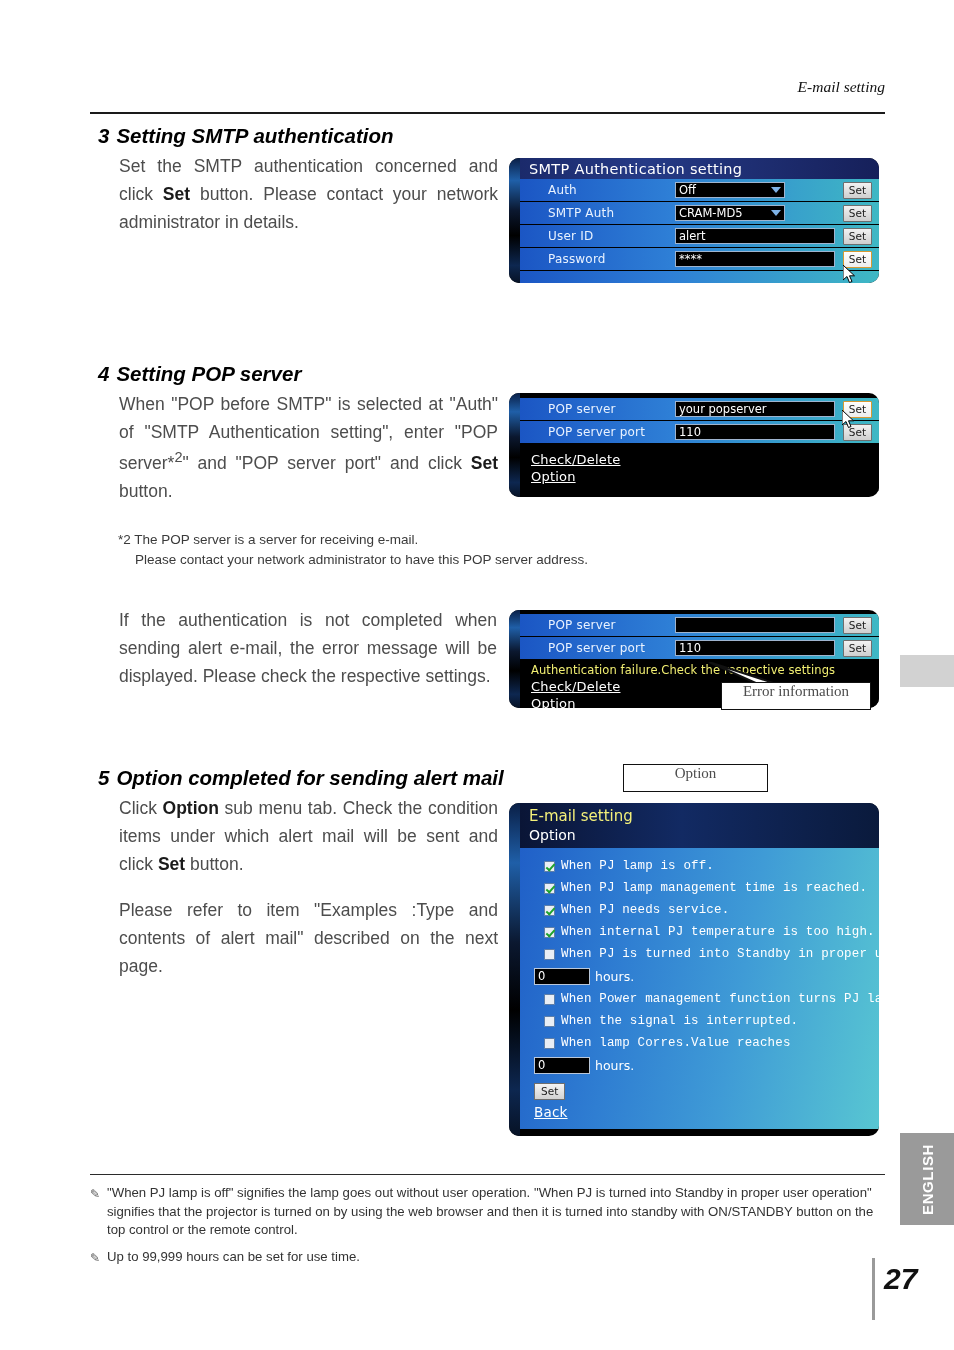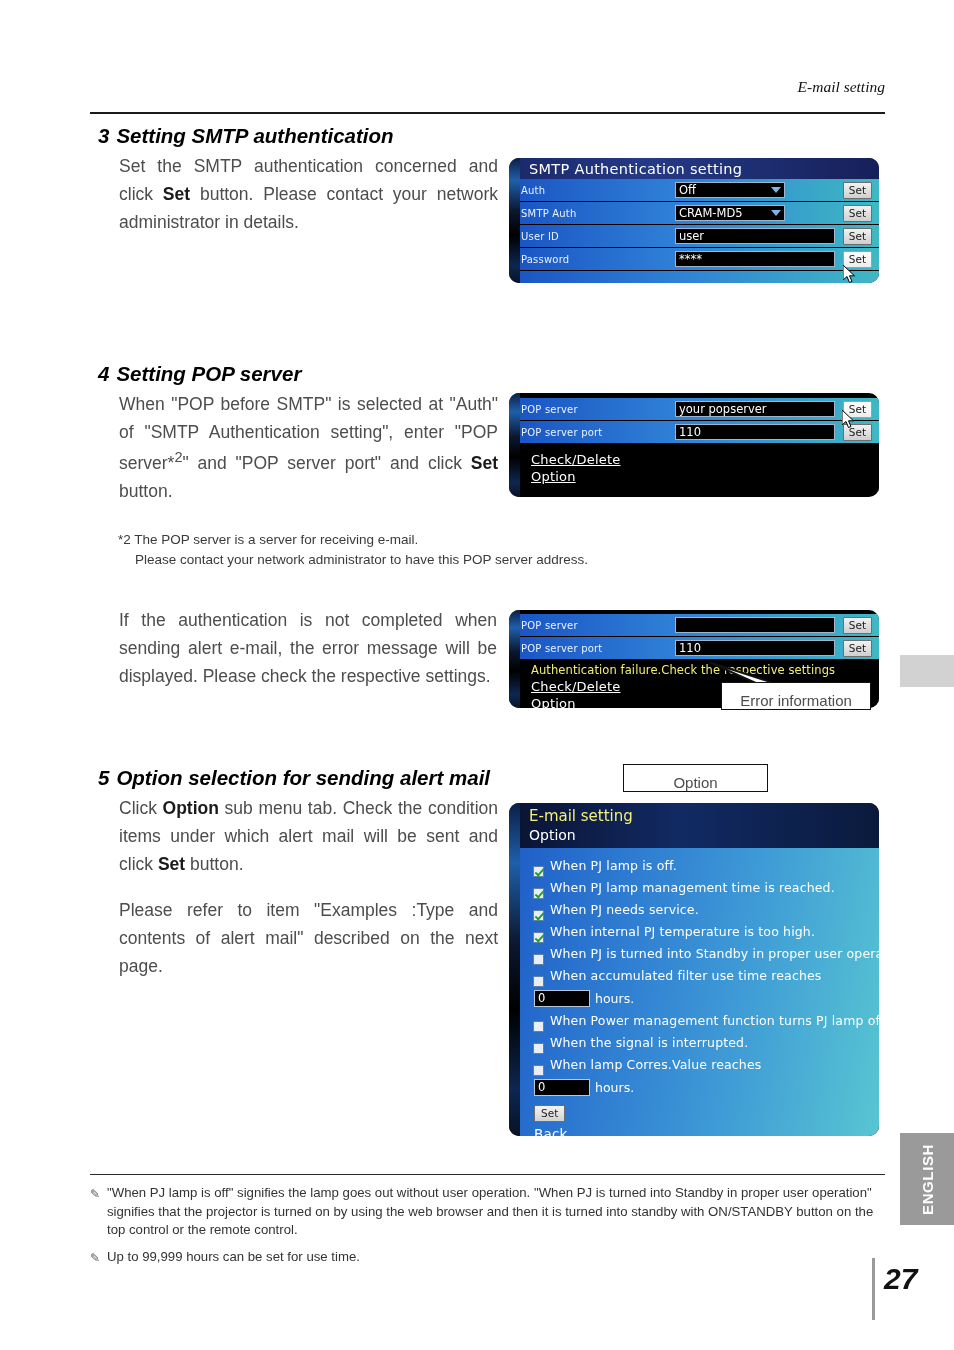--- a/index.html
+++ b/index.html
@@ -157,8 +157,8 @@
   }
   .row .lbl {
     color: #e9f2ff;
-    font-size: 10px;
-    padding-left: 1px;
+    font-size: 12px;
+    padding-left: 28px;
     width: 155px;
     flex: 0 0 155px;
     letter-spacing: 0.2px;

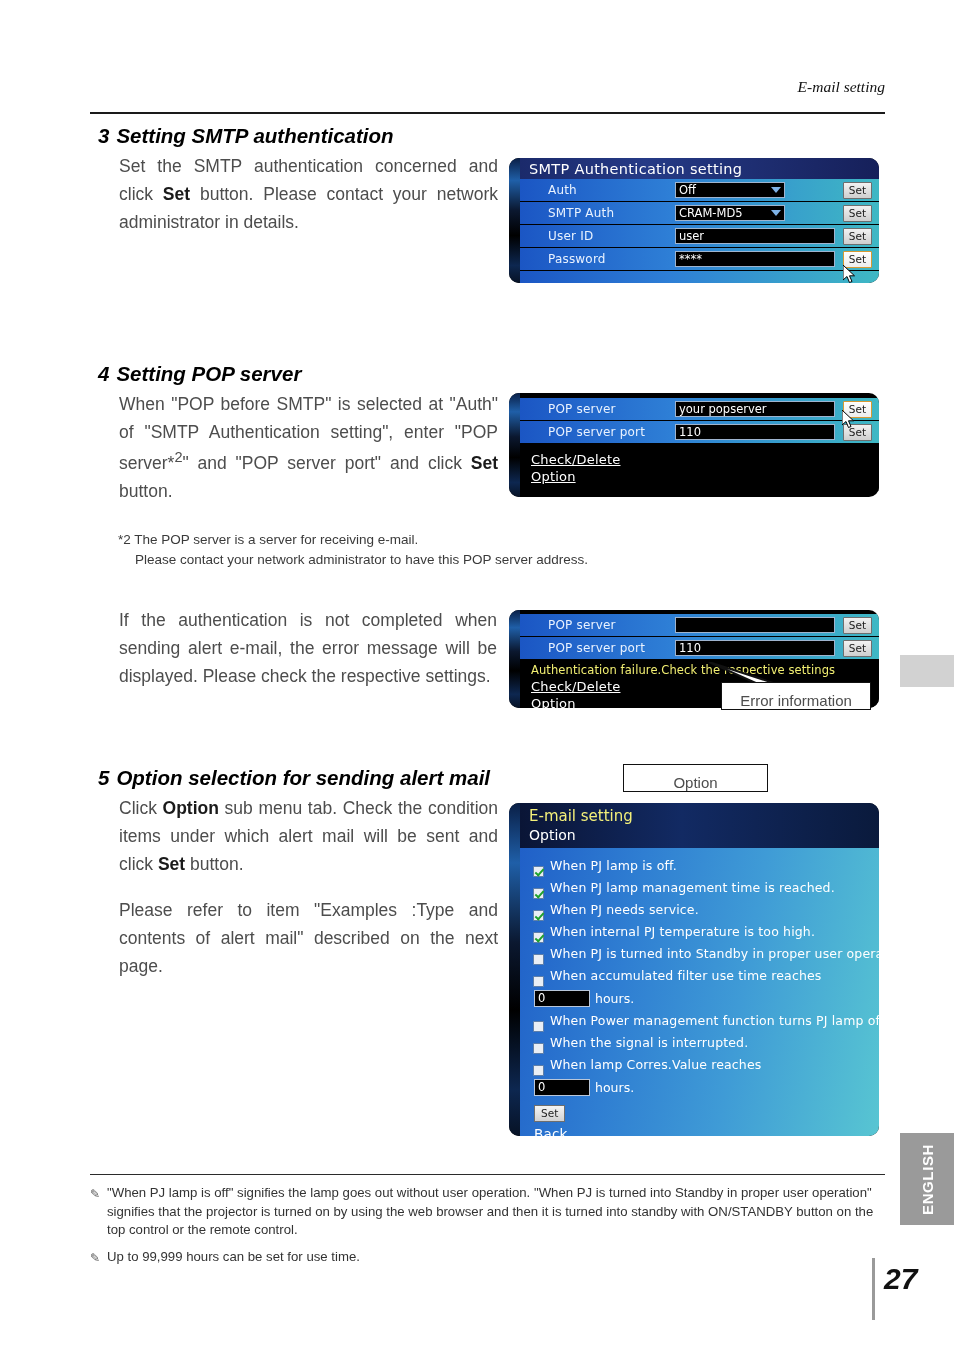--- a/index.html
+++ b/index.html
@@ -353,7 +353,7 @@
 
     <div class="row">
       <div class="lbl">User ID</div>
-      <div class="fld txt">user</div>
+      <div class="fld txt">alert</div>
       <div class="setbtn">Set</div>
     </div>
 

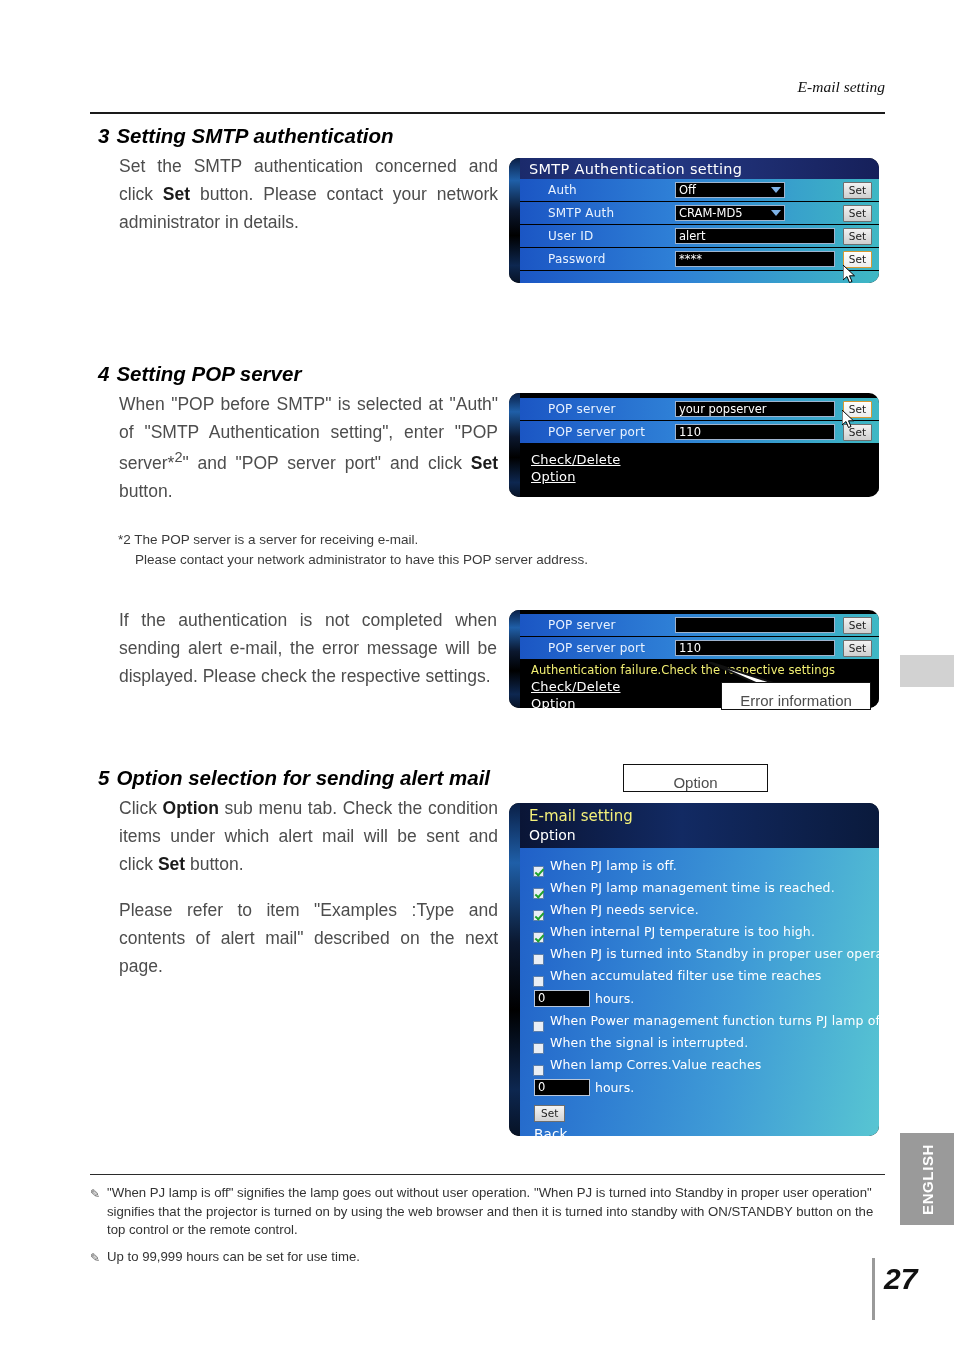--- a/index.html
+++ b/index.html
@@ -233,9 +233,9 @@
     background: #ffffff;
     border: 1.7px solid #111;
     color: #4d4d4d;
-    font-family: Liberation Sans, sans-serif;
+    font-family: Liberation Serif, serif;
     font-size: 15px;
-    display: flex; align-items: flex-end; justify-content: center;
+    display: flex; align-items: flex-start; justify-content: center;
   }
 
   

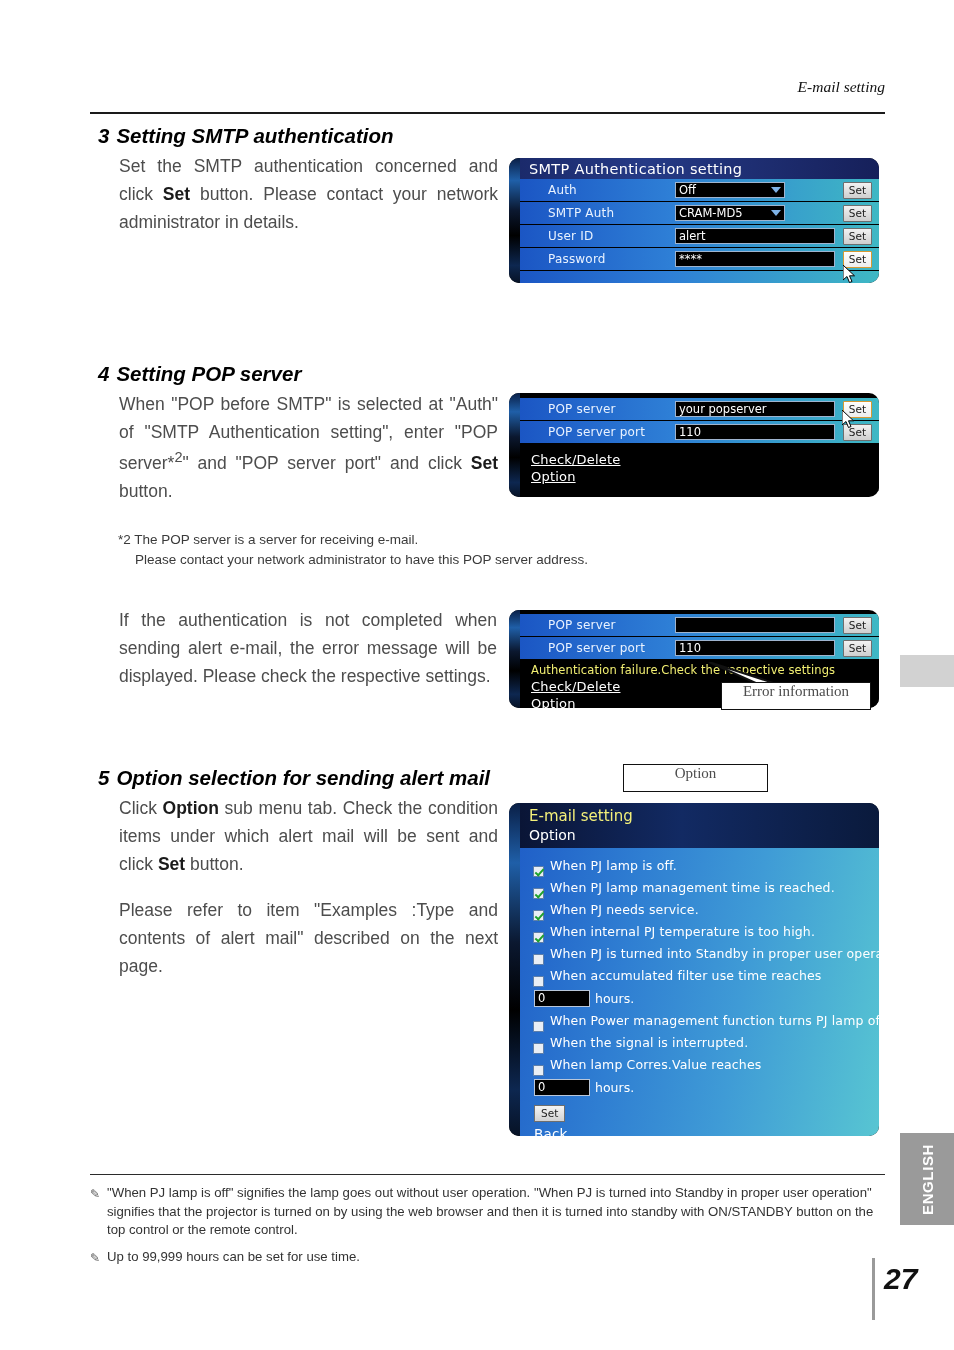--- a/index.html
+++ b/index.html
@@ -445,7 +445,7 @@
 
 <div class="step" style="left:98px; top:766px; width:400px;">
   <div class="step-head">
-    <span class="num">5</span><span>Option selection for sending alert mail</span>
+    <span class="num">5</span><span>Option completed for sending alert mail</span>
   </div>
   <div class="step-body" style="padding-left:21px;">
     <p>Click <b>Option</b> sub menu tab. Check the condition items under which alert mail will be sent and click <b>Set</b> button.</p>

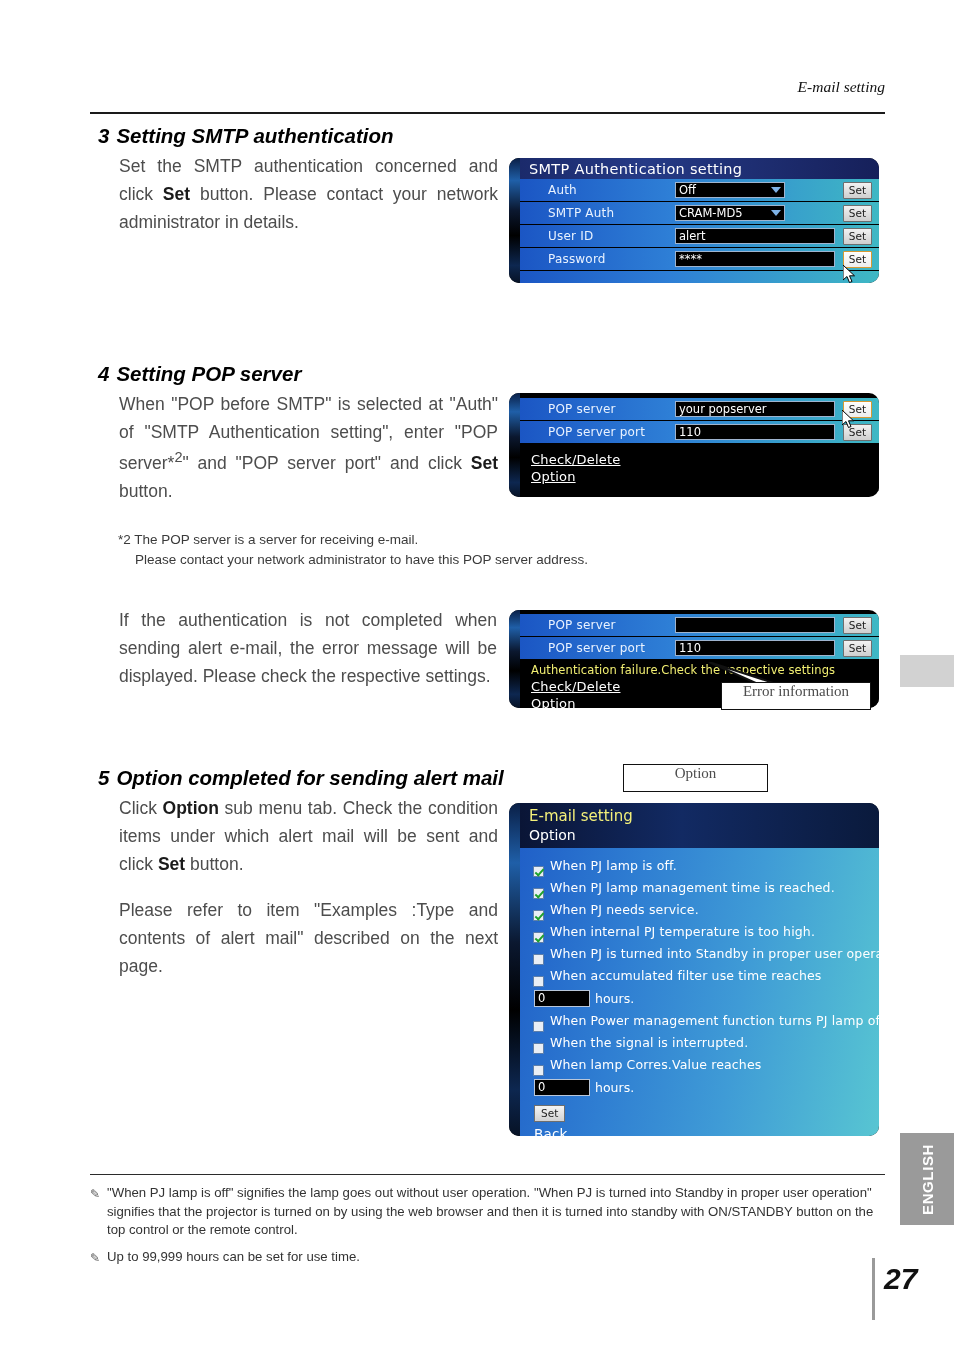--- a/index.html
+++ b/index.html
@@ -245,13 +245,14 @@
     position: relative;
   }
   .optrow {
-    display: flex; align-items: flex-end;
+    display: flex; align-items: center;
     color: #ffffff;
     font-size: 12.5px;
     line-height: 22px;
-    padding-left: 13px;
+    padding-left: 24px;
     letter-spacing: 0.15px;
     white-space: nowrap;
+    font-family: Liberation Mono, monospace;
   }
   .cb {
     width: 11px; height: 11px;

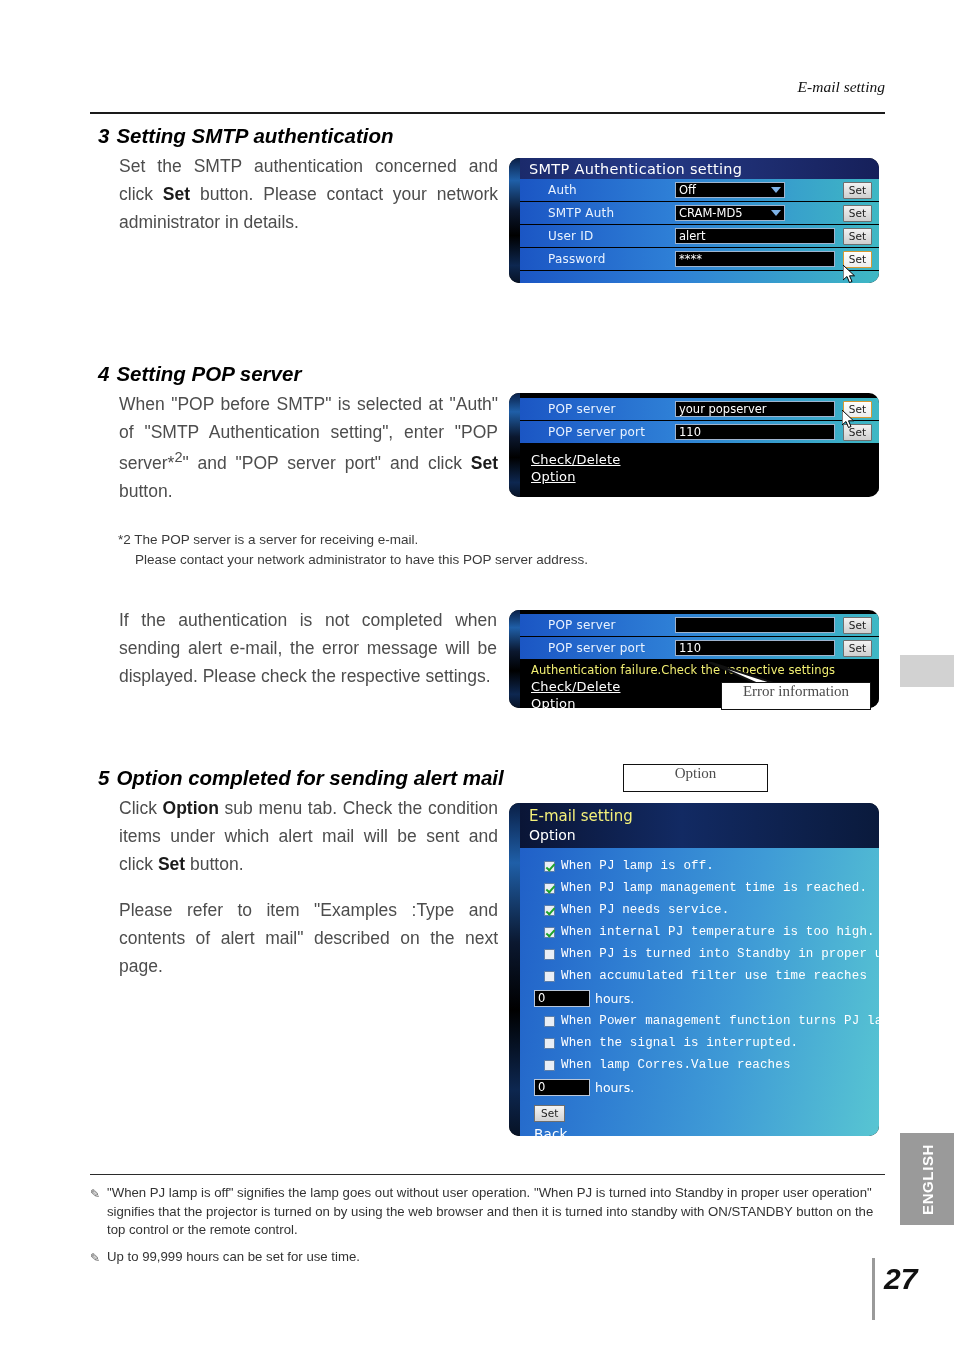--- a/index.html
+++ b/index.html
@@ -487,10 +487,6 @@
         <span class="cb"></span>
         <span>When PJ is turned into Standby in proper user operation.</span>
       </div>
-      <div class="optrow">
-        <span class="cb"></span>
-        <span>When accumulated filter use time reaches</span>
-      </div>
 
       <div class="hoursrow">
         <span class="hrsfield">0</span>

